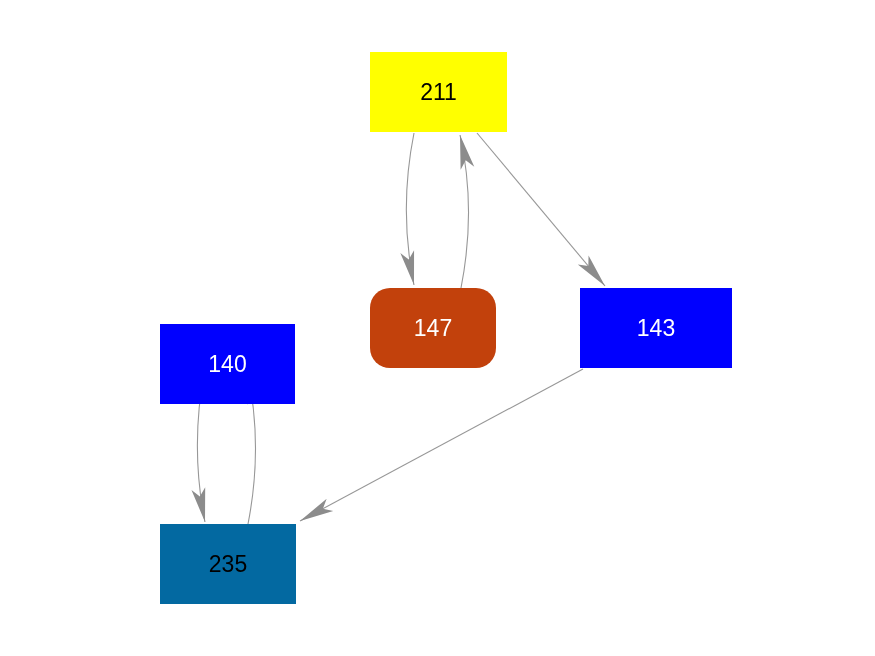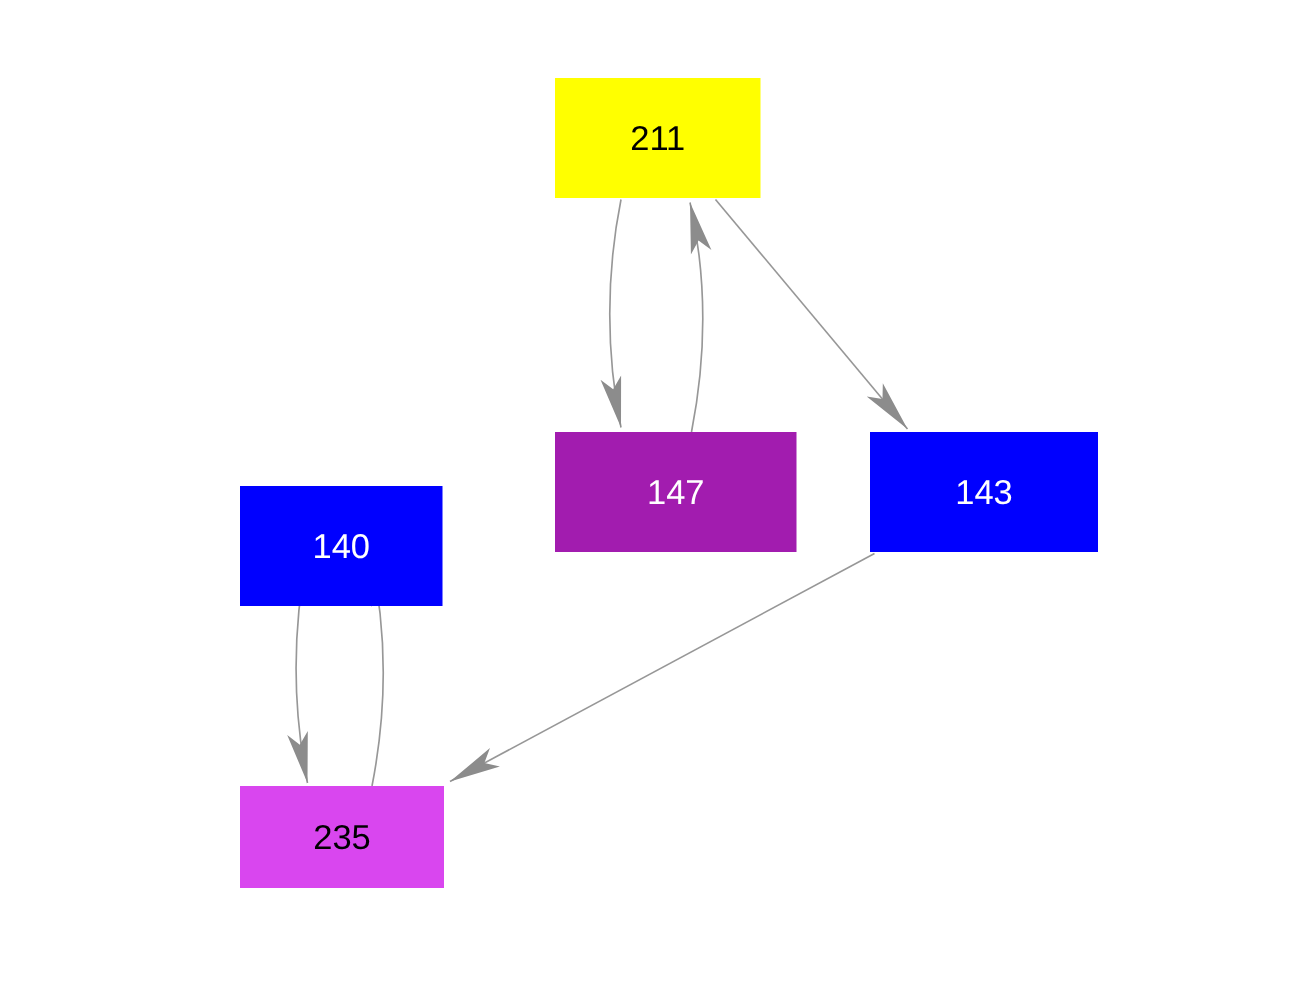--- a/index.html
+++ b/index.html
@@ -60,7 +60,7 @@
       <div class="node" style="left: 160px; top: 288px; width: 135px; height: 80px; background: rgb(0, 0, 255); color: rgb(255, 255, 255); margin-top: 36px;">
         <span>140</span>
       </div>
-      <div class="node" style="left: 370px; top: 288px; width: 161px; height: 80px; background: #a21caf; color: rgb(255, 255, 255);">
+      <div class="node" style="left: 370px; top: 288px; width: 126px; height: 80px; background: #c2410c; color: rgb(255, 255, 255); border-radius: 20px;">
         <span>147</span>
       </div>
       <div class="node" style="left: 580px; top: 288px; width: 152px; height: 80px; background: rgb(0, 0, 255); color: rgb(255, 255, 255);">

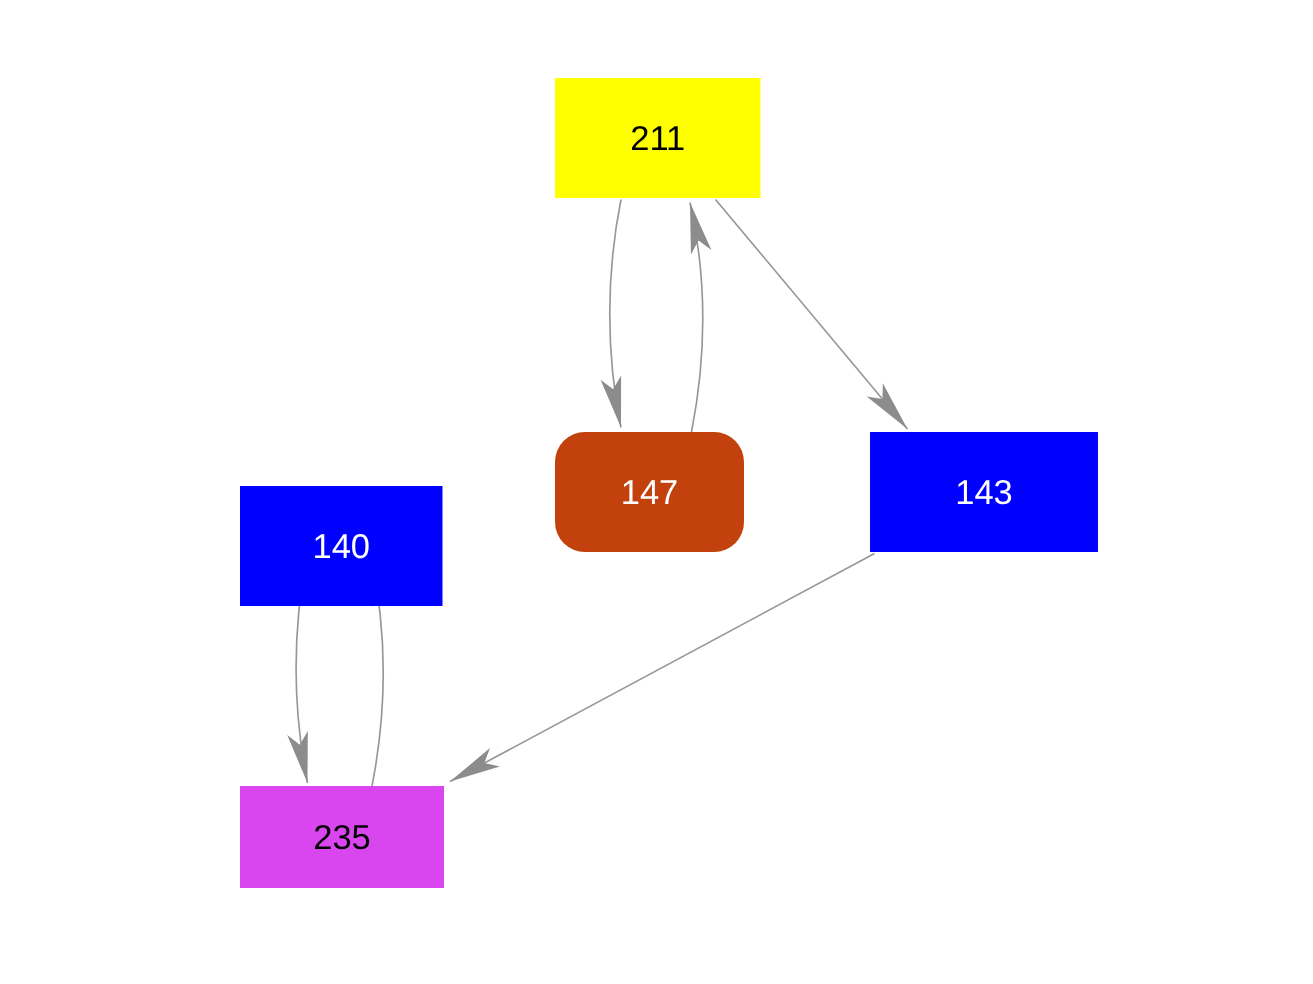--- a/index.html
+++ b/index.html
@@ -66,7 +66,7 @@
       <div class="node" style="left: 580px; top: 288px; width: 152px; height: 80px; background: rgb(0, 0, 255); color: rgb(255, 255, 255);">
         <span>143</span>
       </div>
-      <div class="node" style="left: 160px; top: 524px; width: 136px; height: 68px; background: #d946ef; color: rgb(0, 0, 0);">
+      <div class="node" style="left: 160px; top: 524px; width: 136px; height: 80px; background: #0369a1; color: rgb(0, 0, 0);">
         <span>235</span>
       </div>
     </div>

